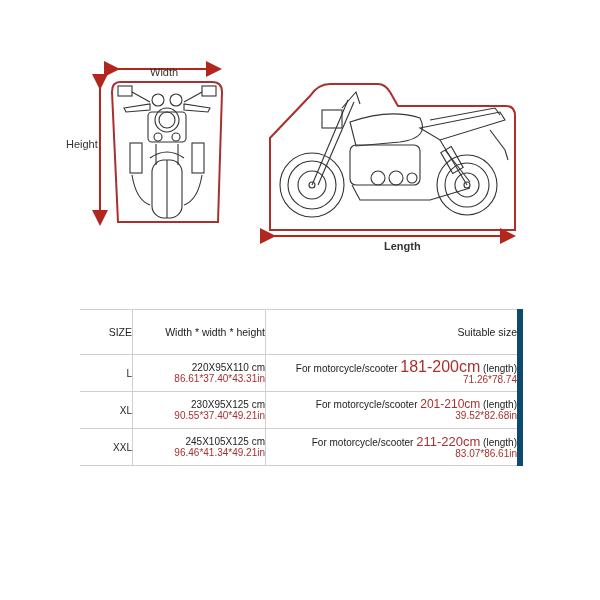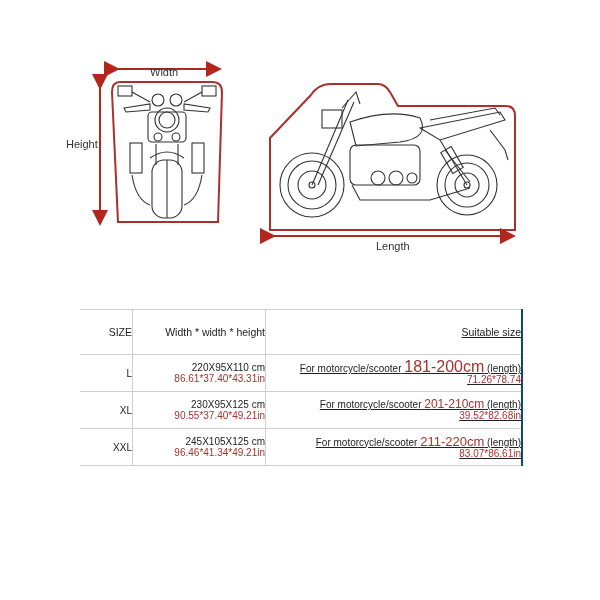--- a/index.html
+++ b/index.html
@@ -93,7 +93,7 @@
   </svg>
   <span class="label" style="left:150px; top:66px;text-align:center;">Width</span>
   <span class="label" style="left:31px; top:138px;margin-left:35px;">Height</span>
-  <span class="label" style="left:376px; top:240px;">Length</span>
+  <span class="label" style="left:384px; top:240px;font-weight:bold;">Length</span>
 </div>
 
 <table class="sizes">

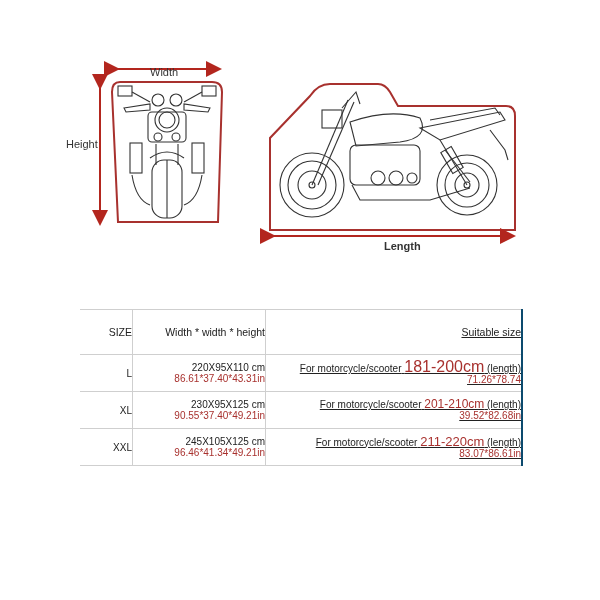--- a/index.html
+++ b/index.html
@@ -12,7 +12,7 @@
   table.sizes td { height:36px; color:#222; }
   table.sizes tr td:first-child, table.sizes tr th:first-child { width:52px; border-left:none; }
   table.sizes tr td:nth-child(2), table.sizes tr th:nth-child(2) { width:132px; }
-  table.sizes tr td:last-child, table.sizes tr th:last-child { border-right:2px solid #0c4a6e;text-decoration:underline; }
+  table.sizes tr td:last-child, table.sizes tr th:last-child { border-right:6px solid #0c4a6e; }
   .red { color:#a8312e; }
   .line1 { display:block; line-height:11px; }
   .line2 { display:block; line-height:11px; }

